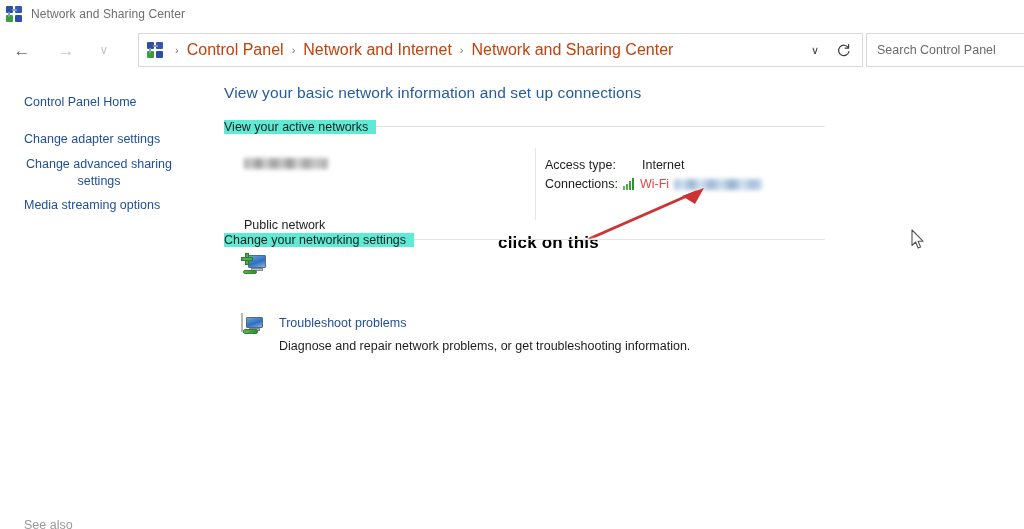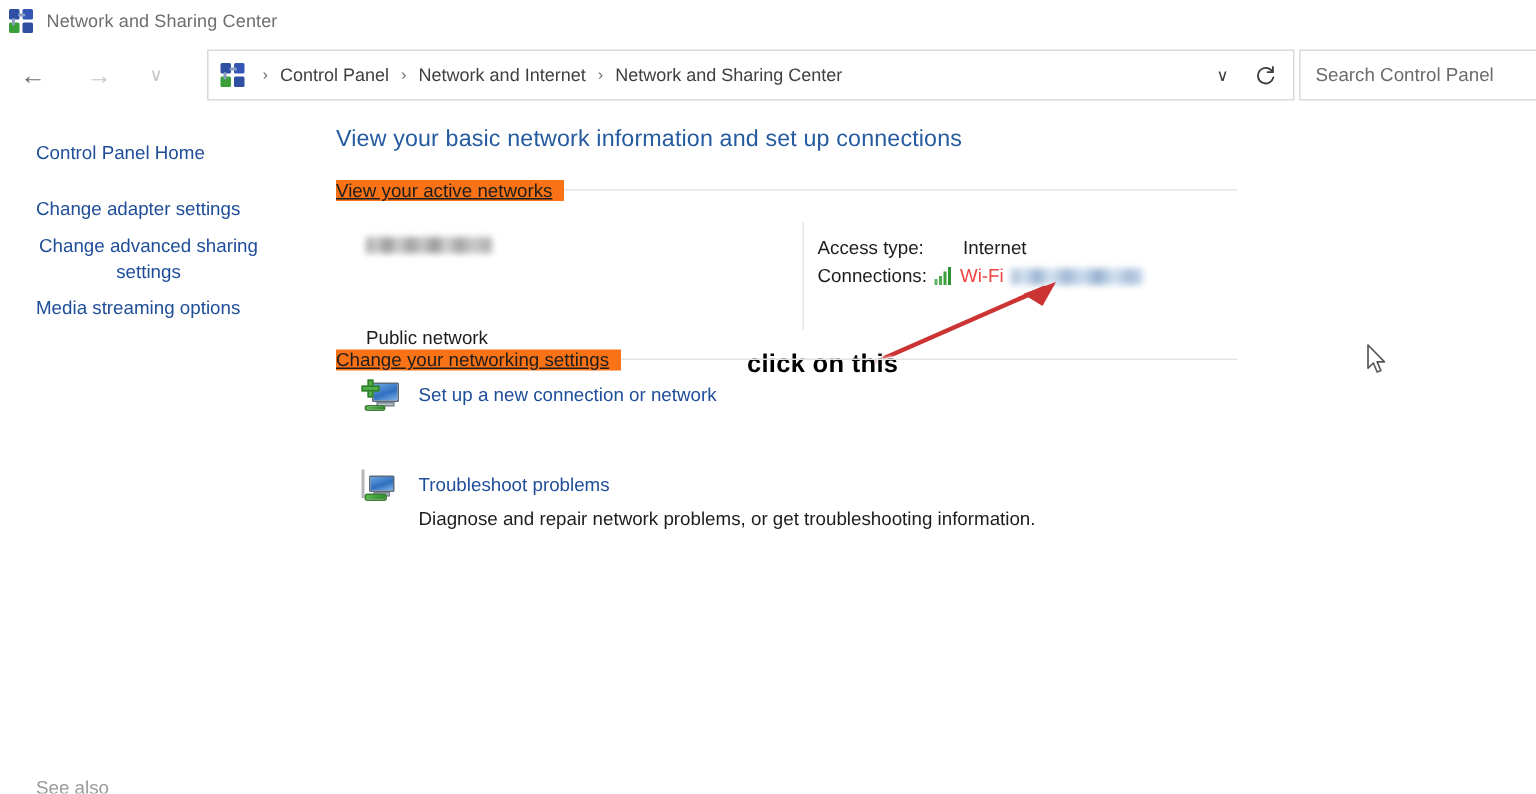--- a/index.html
+++ b/index.html
@@ -109,8 +109,8 @@
     overflow: hidden;
   }
   .crumb {
-    font-size: 12px;
-    color: #404040;
+    font-size: 16px;
+    color: #c2410c;
     white-space: nowrap;
     padding: 2px 3px;
   }

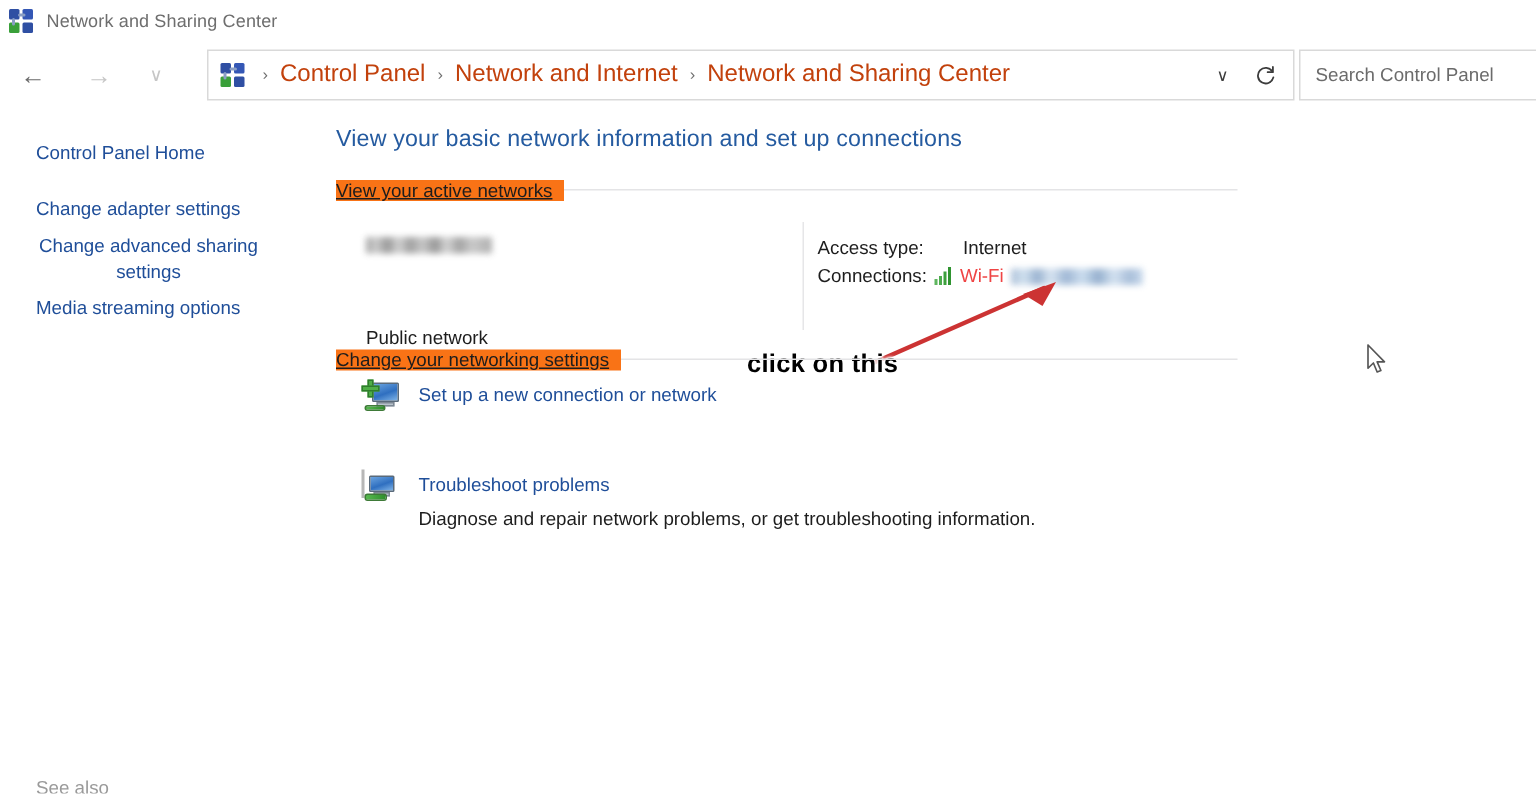--- a/index.html
+++ b/index.html
@@ -212,10 +212,9 @@
     font-size: 12.5px;
     color: #1d1d1d;
     white-space: nowrap;
-    background: #f97316;
+    background: #5eead4;
     padding-right: 8px;
     z-index: 2;
-    text-decoration: underline;
   }
   .section-rule {
     position: absolute;

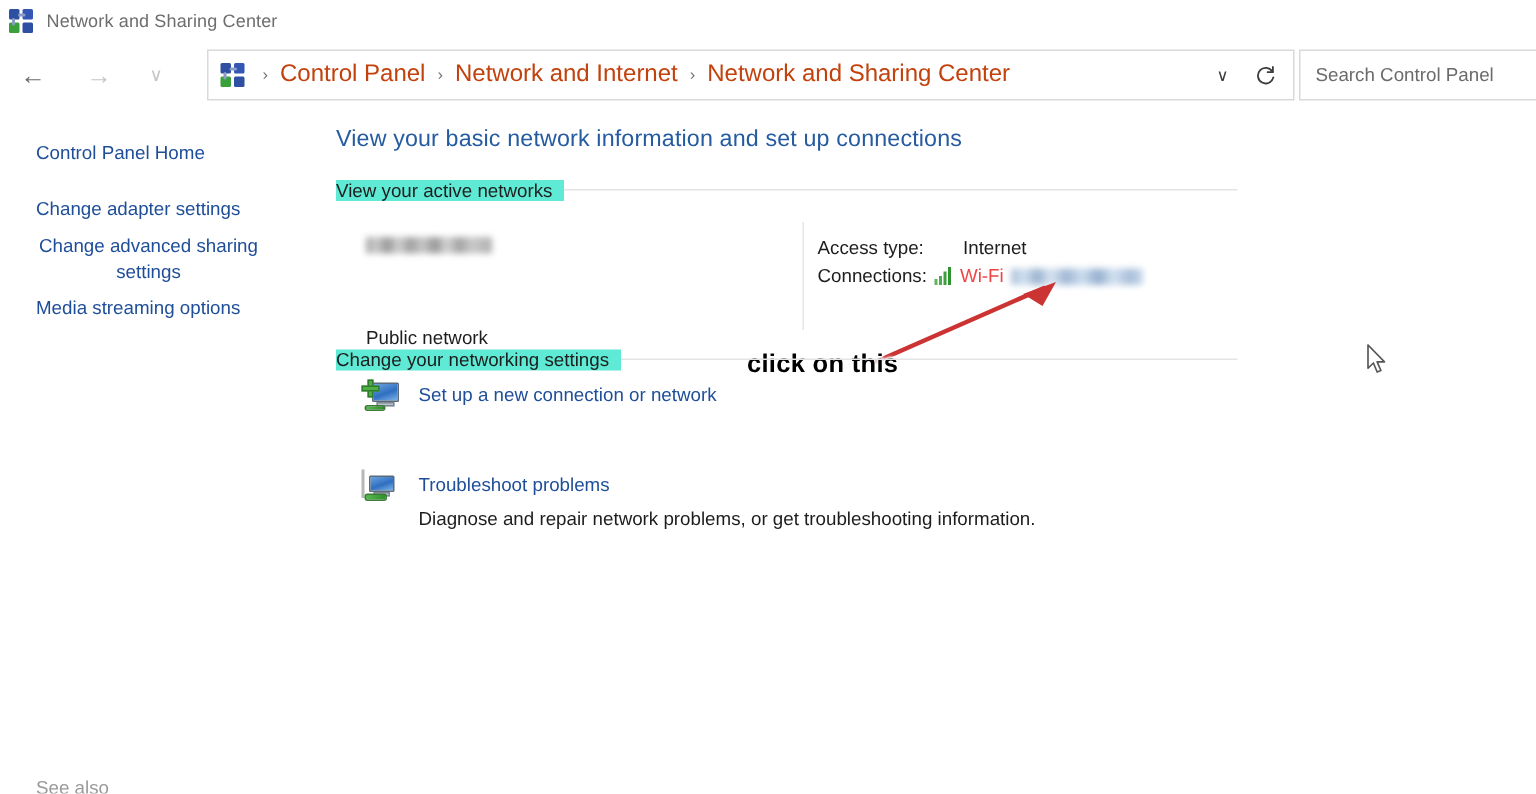--- a/index.html
+++ b/index.html
@@ -511,7 +511,6 @@
         <i class="plus-v"></i><i class="plus-h"></i>
       </span>
     </div>
-    <a class="task-link link-setup" href="#">Set up a new connection or network</a>
 
     <div class="task-icon icon-trouble">
       <span class="mon frame">

